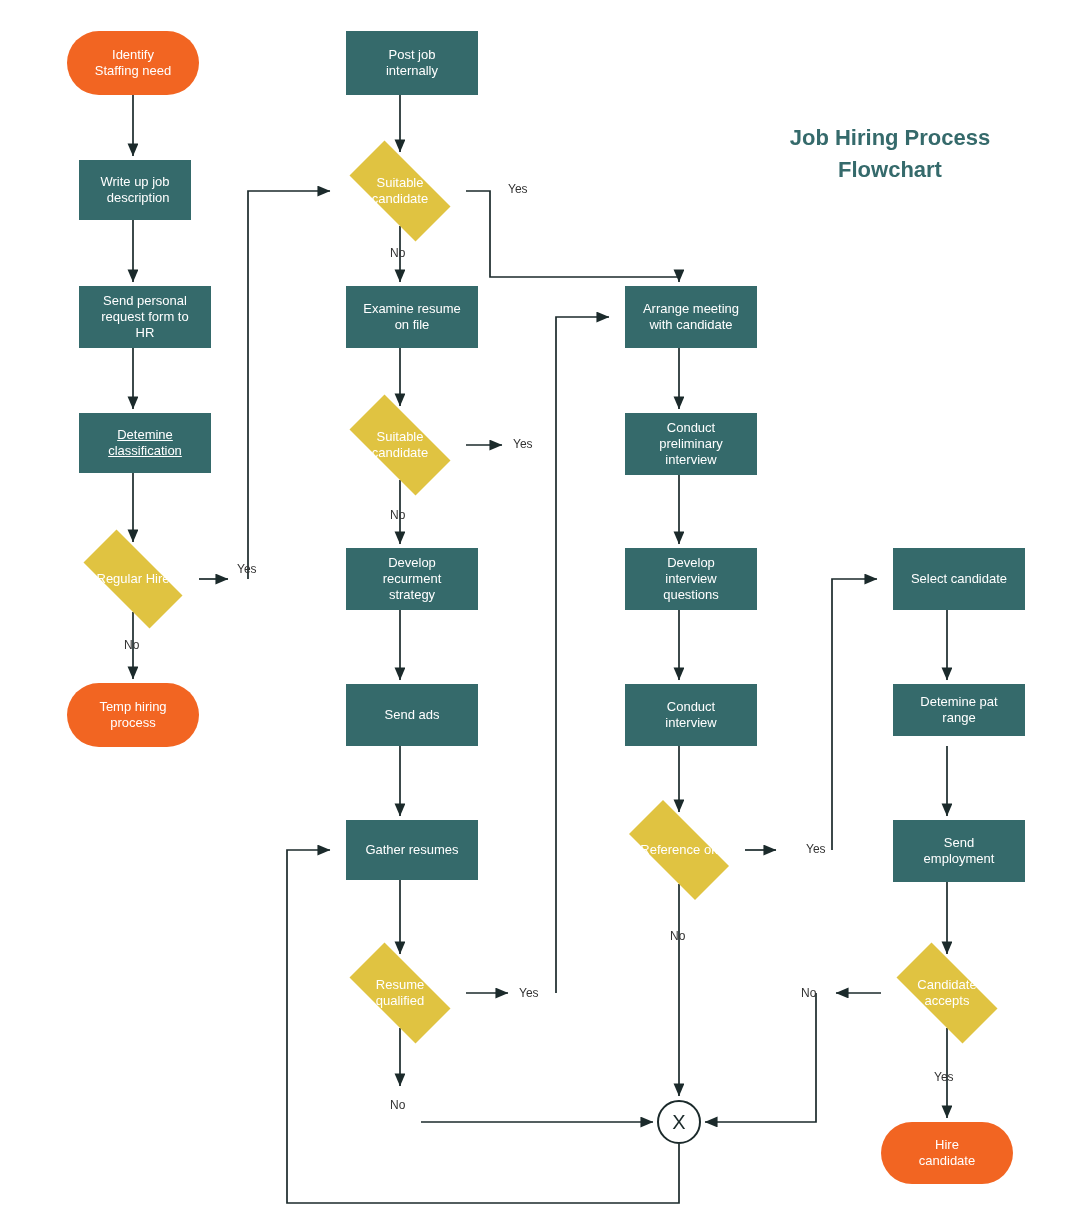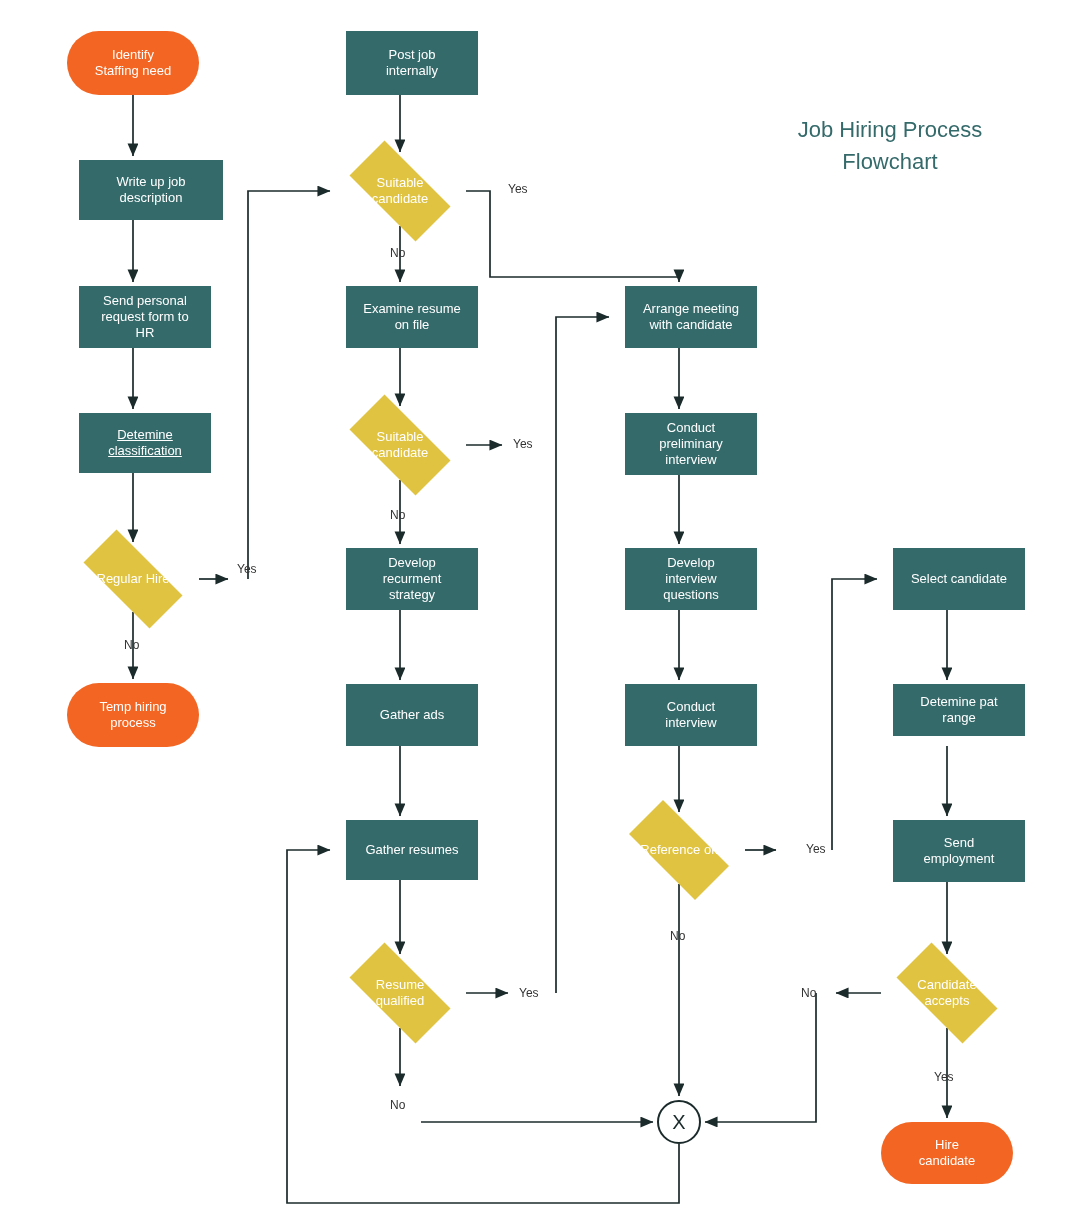--- a/index.html
+++ b/index.html
@@ -153,7 +153,7 @@
     </g>
   </svg>
 
-  <div class="title" style="left: 772px; top: 114px; width: 236px; color: rgb(53, 106, 107);">Job Hiring Process
+  <div class="title" style="left: 772px; top: 122px; width: 236px; color: rgb(53, 106, 107); font-weight: bold;">Job Hiring Process
 Flowchart</div>
 
   <div class="node terminator" style="left:67px;top:31px;width:132px;height:64px;">

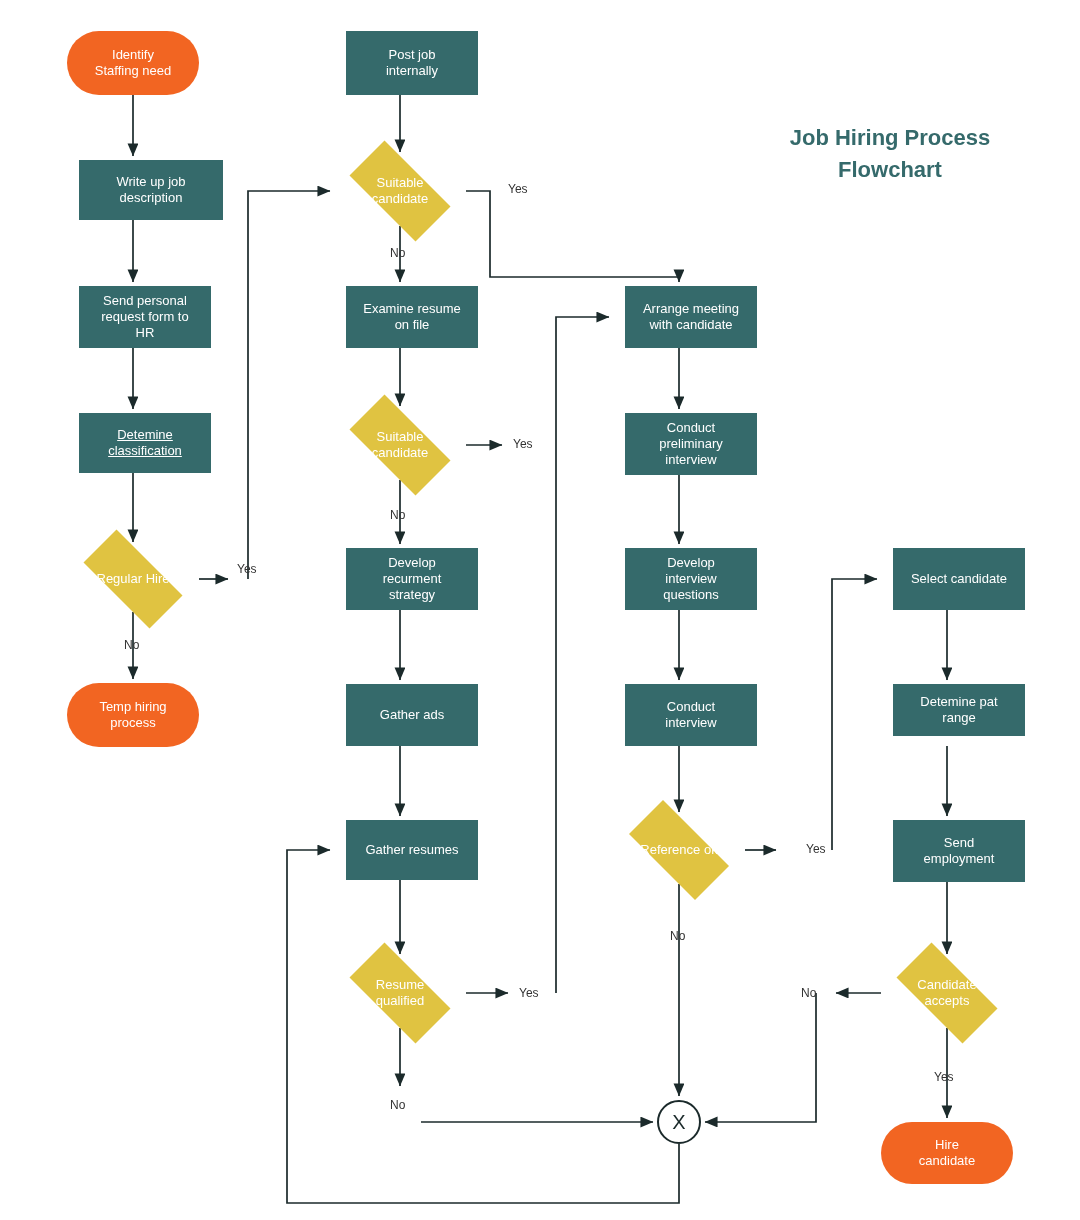--- a/index.html
+++ b/index.html
@@ -160,7 +160,7 @@
     <span>Identify
 Staffing need</span>
   </div>
-  <div class="node process" style="left:67px;top:160px;width:144px;height:60px;">
+  <div class="node process" style="left:67px;top:160px;width:112px;height:60px;text-align:right;">
     <span>Write up job
 description</span>
   </div>

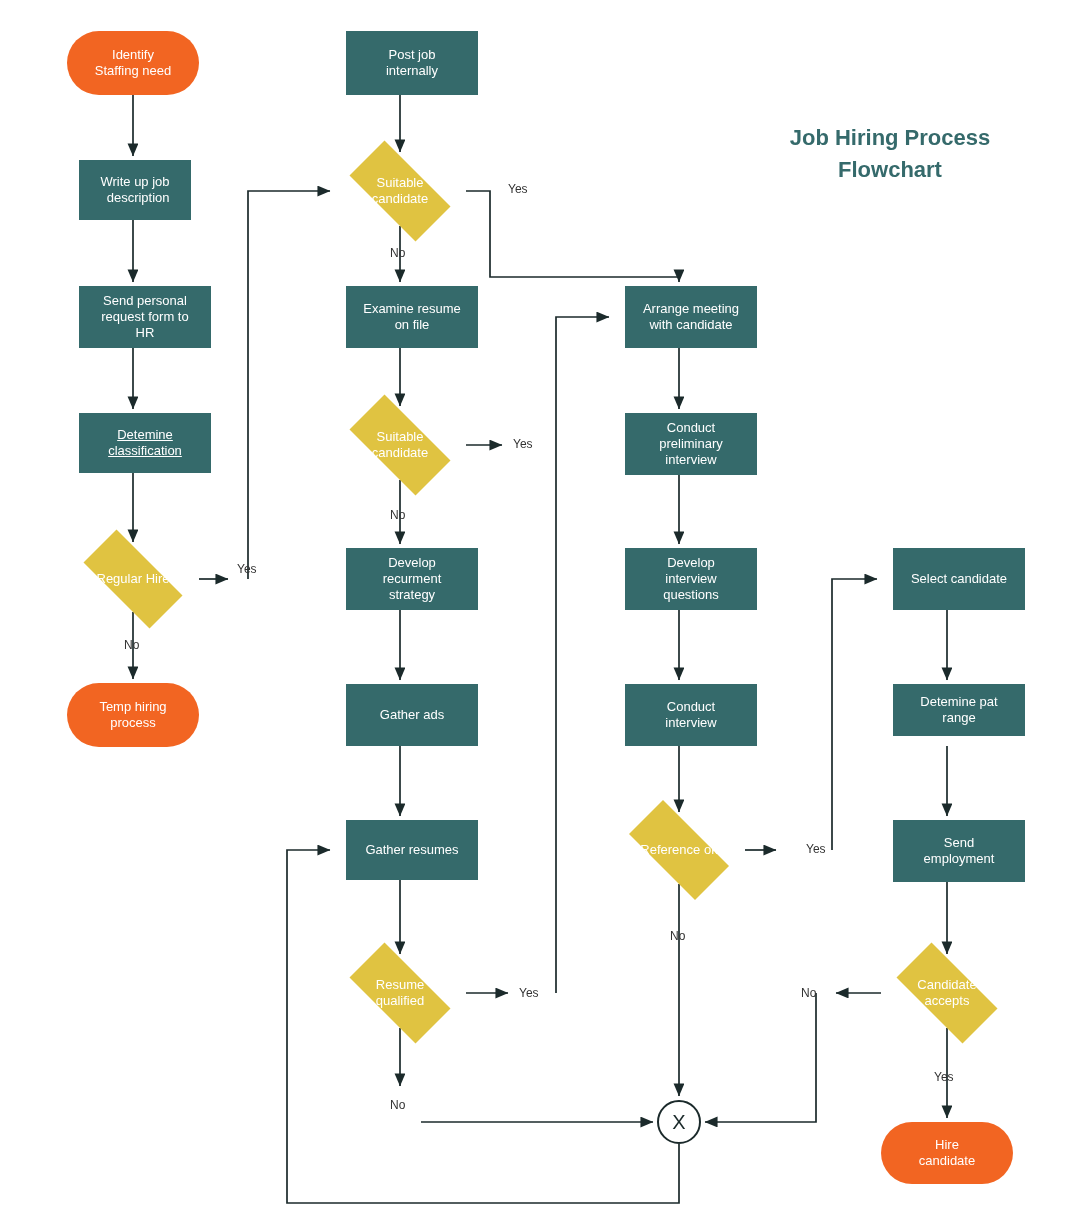--- a/index.html
+++ b/index.html
@@ -206,7 +206,7 @@
 strategy</span>
   </div>
   <div class="node process" style="left:334px;top:684px;width:132px;height:62px;">
-    <span>Gather ads</span>
+    <span>Send ads</span>
   </div>
   <div class="node process" style="left:334px;top:820px;width:132px;height:60px;">
     <span>Gather resumes</span>

